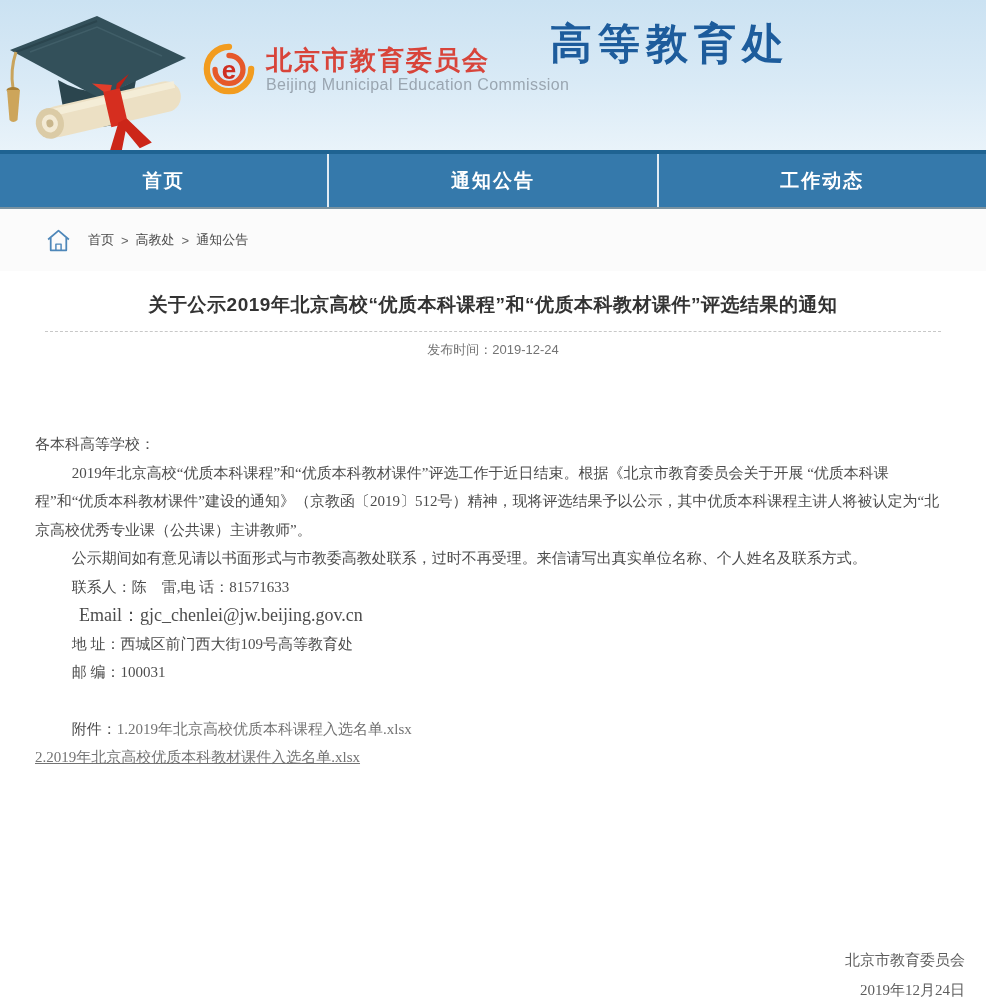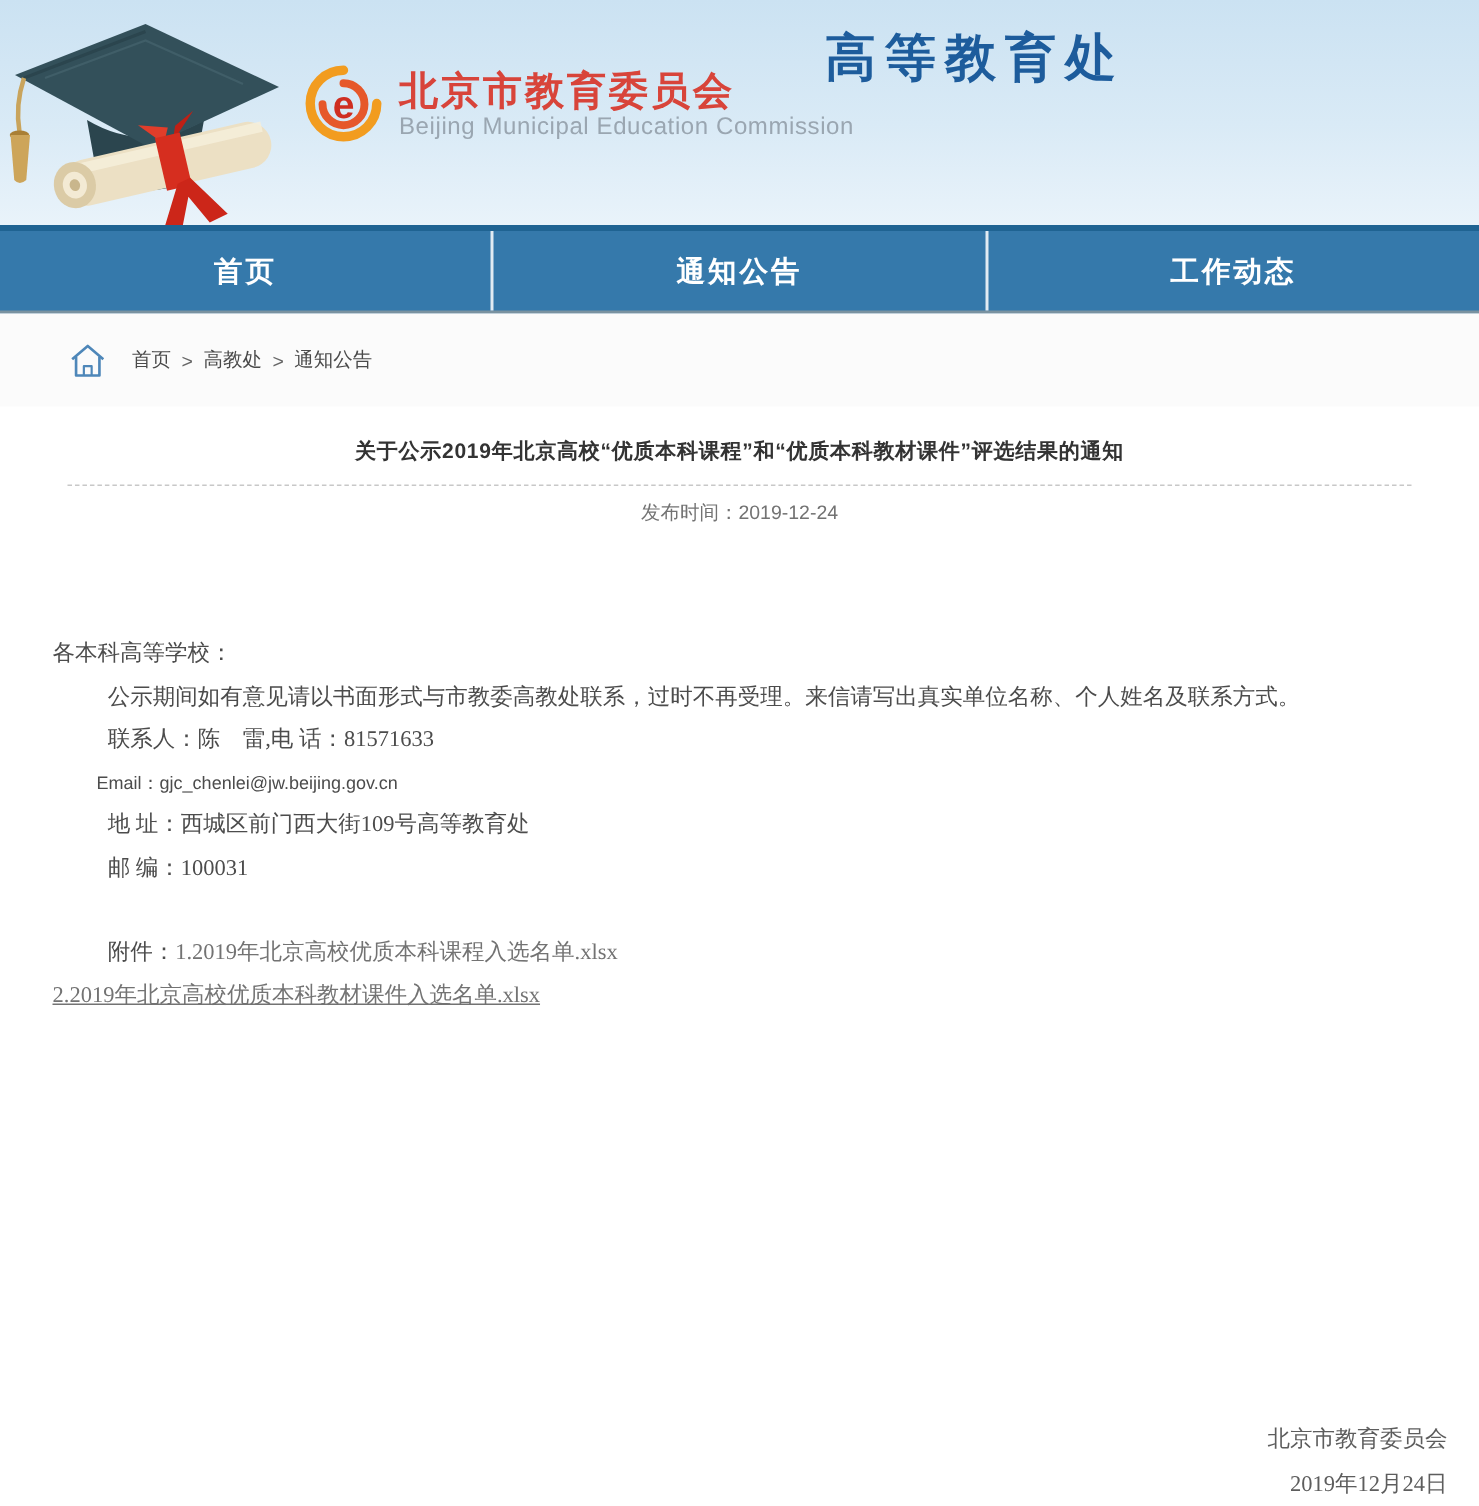--- a/index.html
+++ b/index.html
@@ -19,7 +19,7 @@
   .logo-cn { font-size:26px; font-weight:bold; color:#d8443a; letter-spacing:2px; line-height:30px; }
   .logo-en { font-size:16px; color:#9aa6b1; margin-top:1px; letter-spacing:0.4px; }
   .division { position:absolute; left:550px; top:16px; margin:0;
-    font-size:34px; font-weight:bold; color:#1d5c9c; letter-spacing:6px; }
+    font-size:42px; font-weight:bold; color:#1d5c9c; letter-spacing:6px; }
 
   
   .nav { background:#3579ab; border-top:4px solid #1f6392; border-bottom:2px solid #7a92a0; height:59px; }

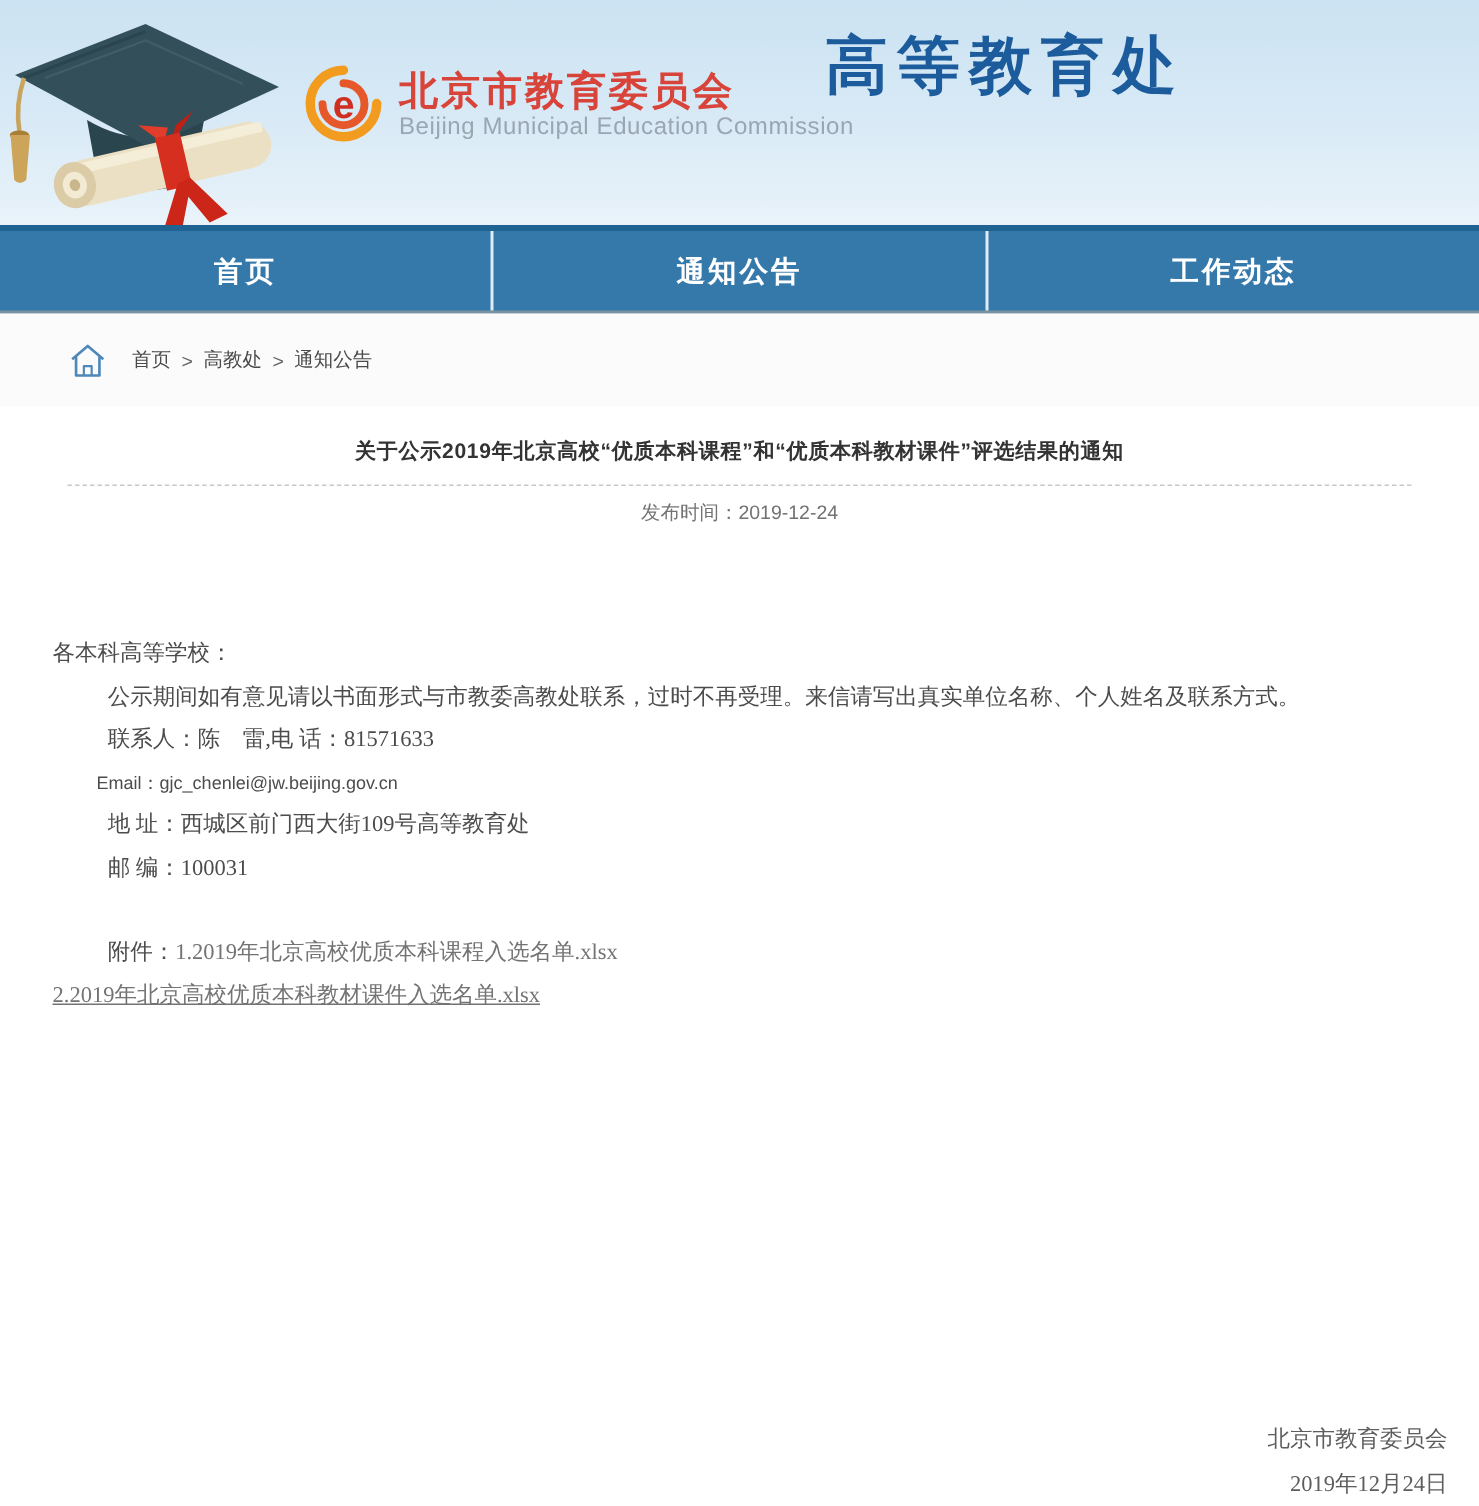--- a/index.html
+++ b/index.html
@@ -39,7 +39,7 @@
   
   .article { position:relative; }
   .title { margin:0; padding:21px 60px 13px; text-align:center;
-    font-size:14px; font-weight:bold; color:#333333; letter-spacing:0.5px; }
+    font-size:19px; font-weight:bold; color:#333333; letter-spacing:0.5px; }
   .divider { border-top:1px dashed #c8c8c8; margin:0 45px; }
   .publish { text-align:center; font-size:13px; color:#737373; padding:9px 0 8px; }
 

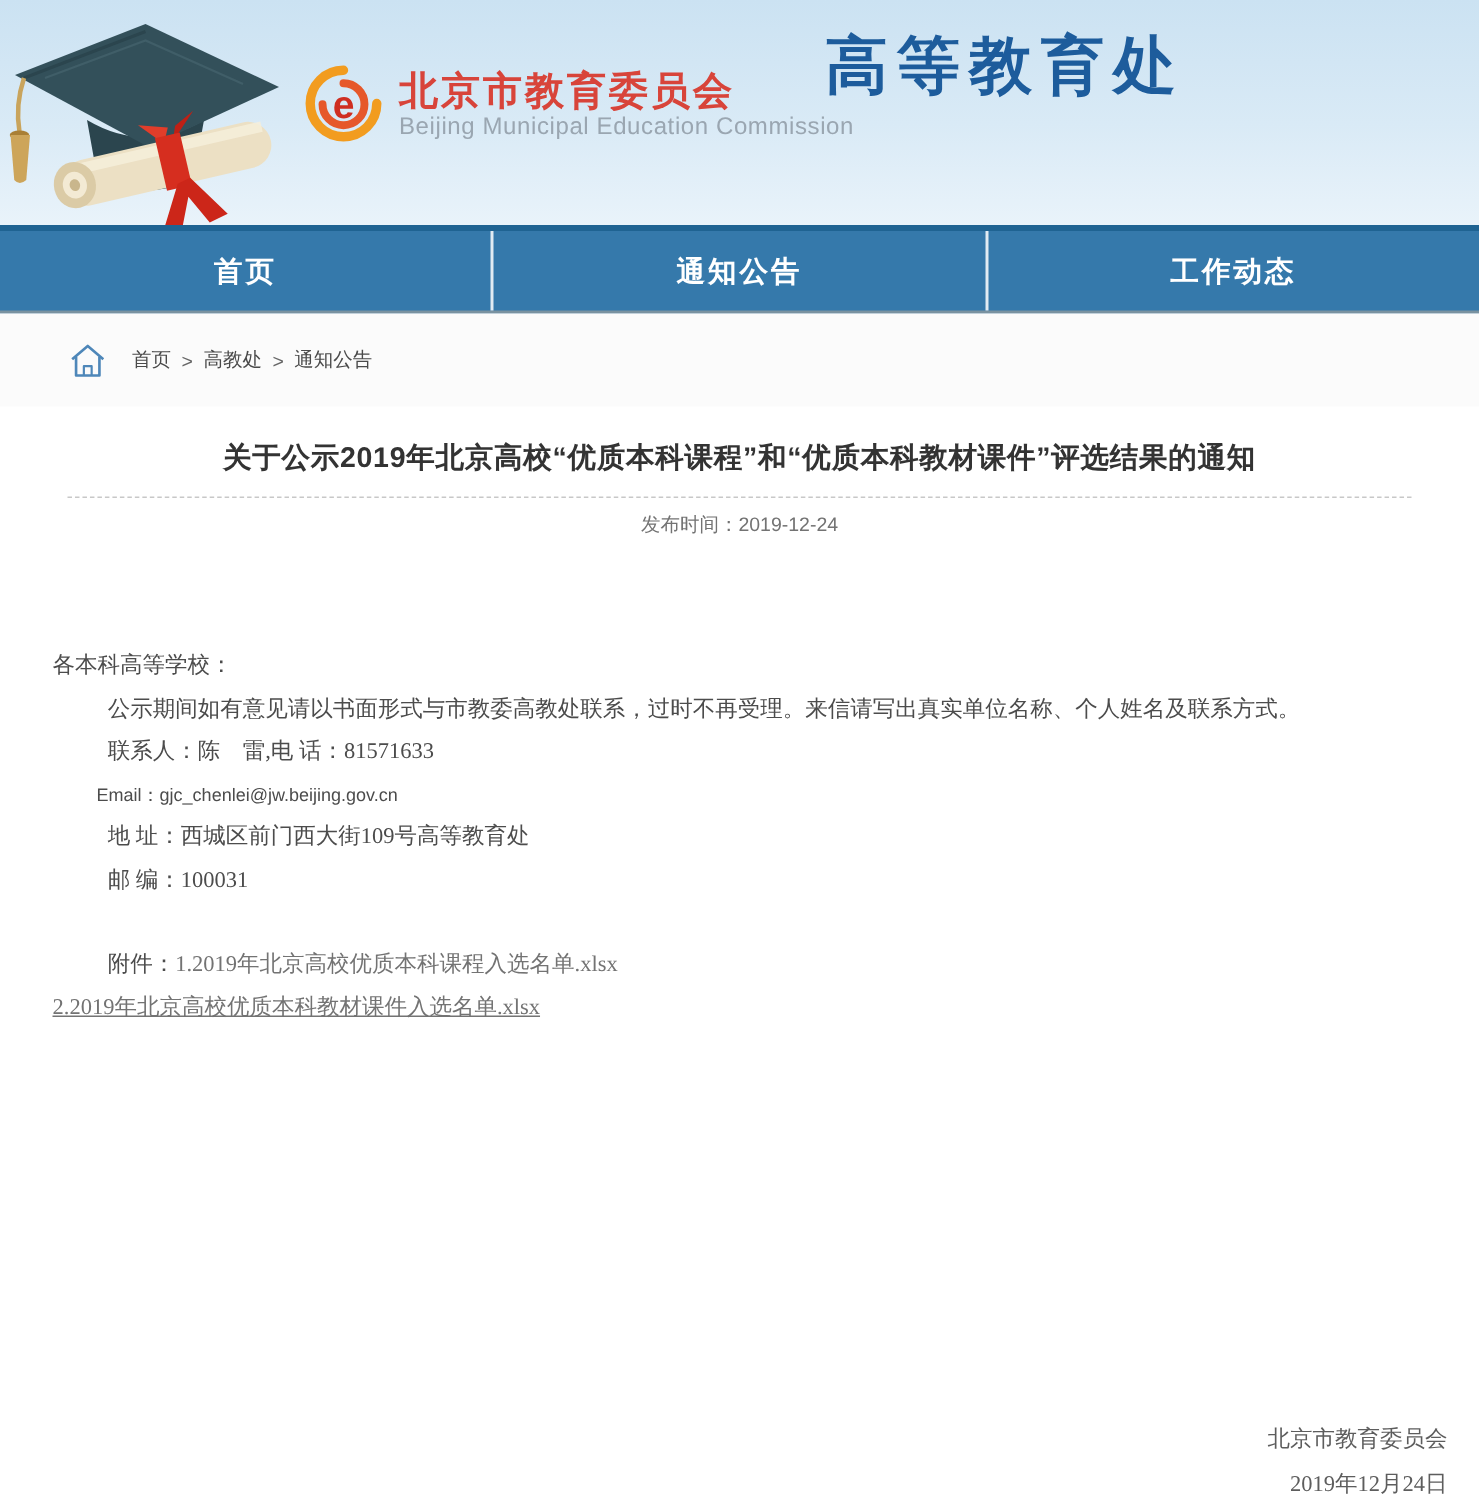--- a/index.html
+++ b/index.html
@@ -136,6 +136,7 @@
 
     <div class="body">
       <p>各本科高等学校：</p>
+      <p class="para">2019年北京高校“优质本科课程”和“优质本科教材课件”评选工作于近日结束。根据《北京市教育委员会关于开展 “优质本科课程”和“优质本科教材课件”建设的通知》（京教函〔2019〕512号）精神，现将评选结果予以公示，其中优质本科课程主讲人将被认定为“北京高校优秀专业课（公共课）主讲教师”。</p>
       <p class="para">公示期间如有意见请以书面形式与市教委高教处联系，过时不再受理。来信请写出真实单位名称、个人姓名及联系方式。</p>
       <p class="para">联系人：陈　雷,电 话：81571633</p>
       <p class="para email-line">Email：gjc_chenlei@jw.beijing.gov.cn</p>

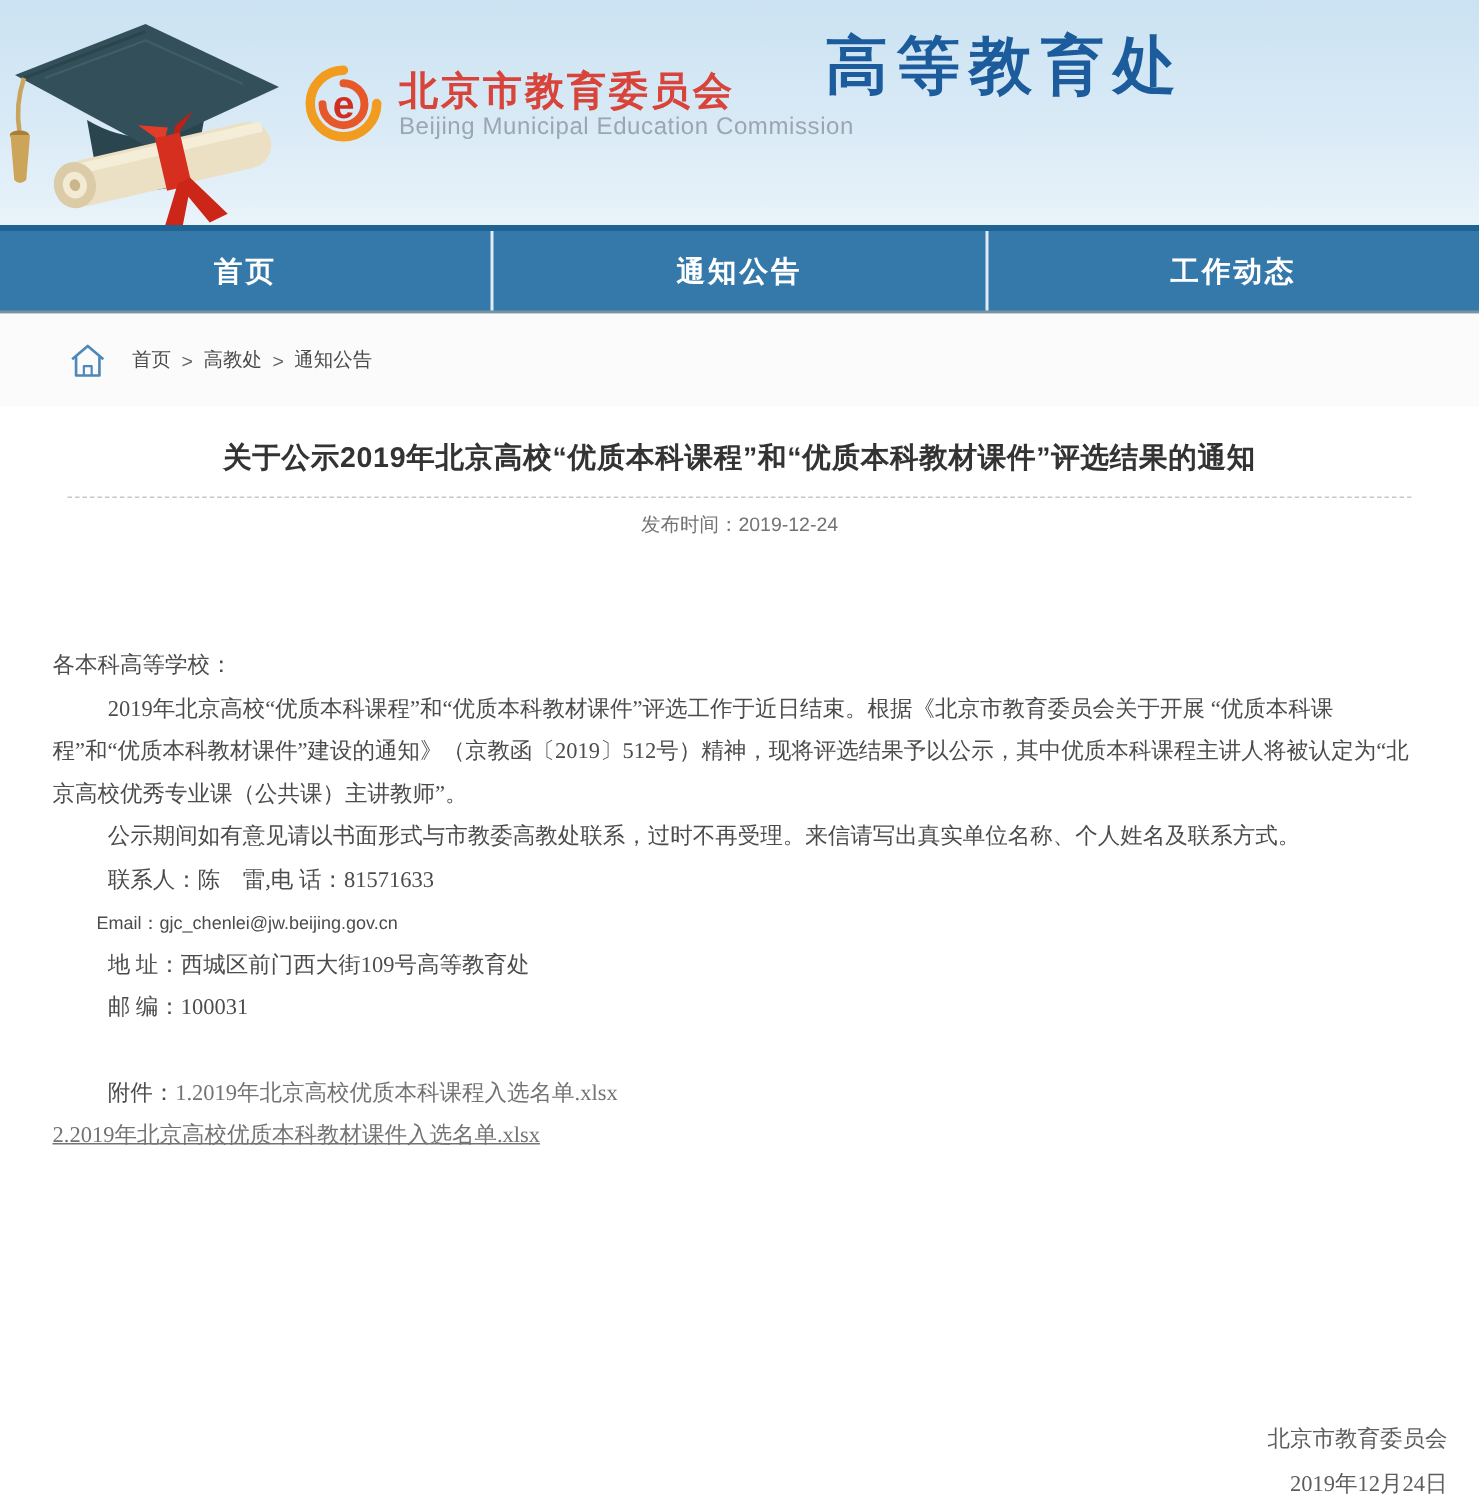--- a/index.html
+++ b/index.html
@@ -47,7 +47,7 @@
     font-family:"Liberation Serif", serif; }
   .body p { margin:0; }
   .para { text-indent:2.45em; }
-  .email-line { font-family:Liberation Sans, sans-serif; font-size:12px; }
+  .email-line { font-family:Liberation Serif, serif; font-size:18px; }
   .attach-line { margin-top:28px !important; text-indent:2.45em; }
   .attach-link { color:#737373; text-decoration:none; cursor:pointer; }
   .attach-link.u { text-decoration:underline; }

